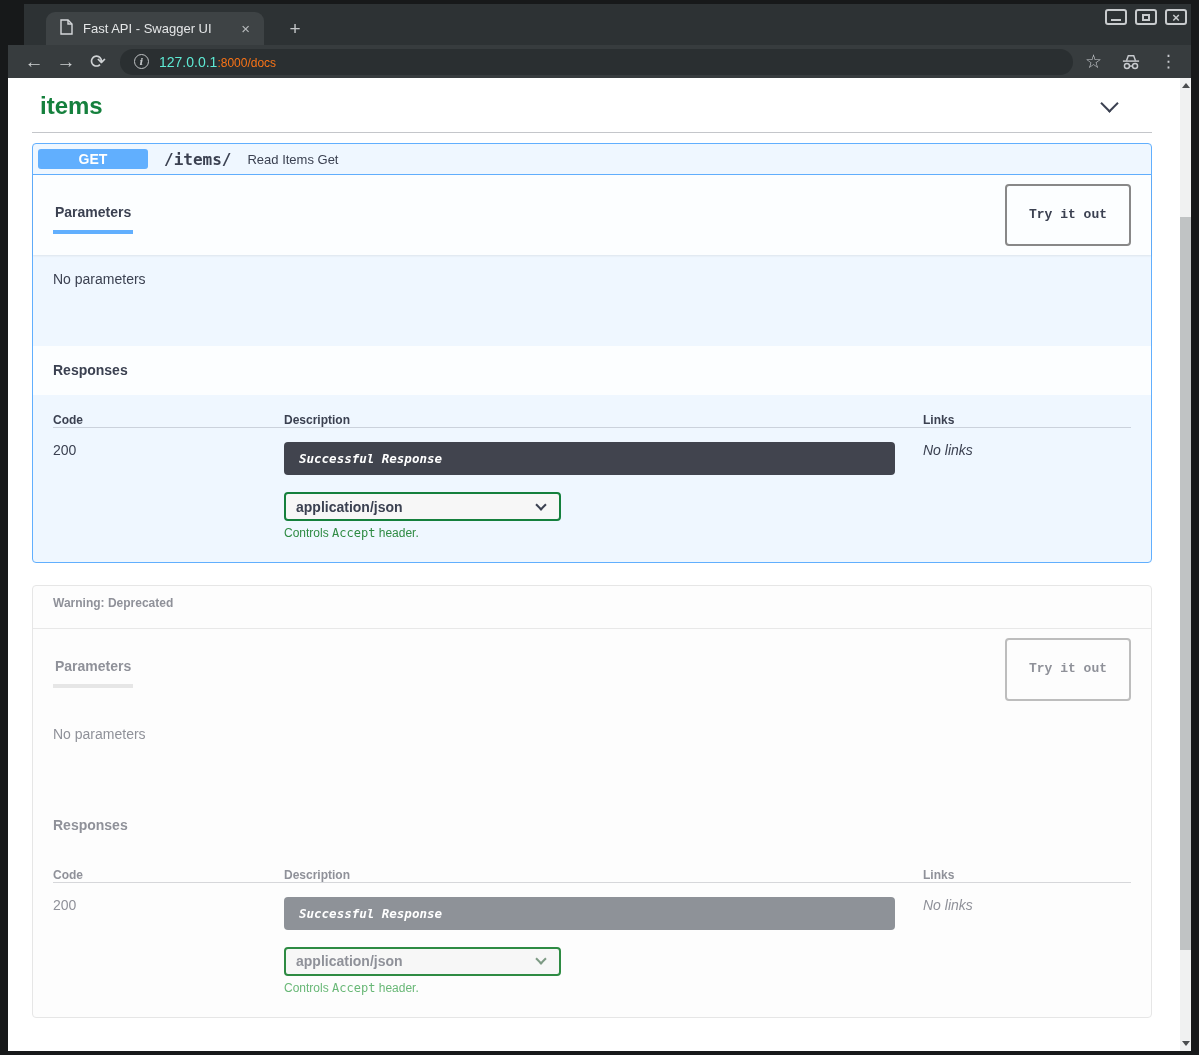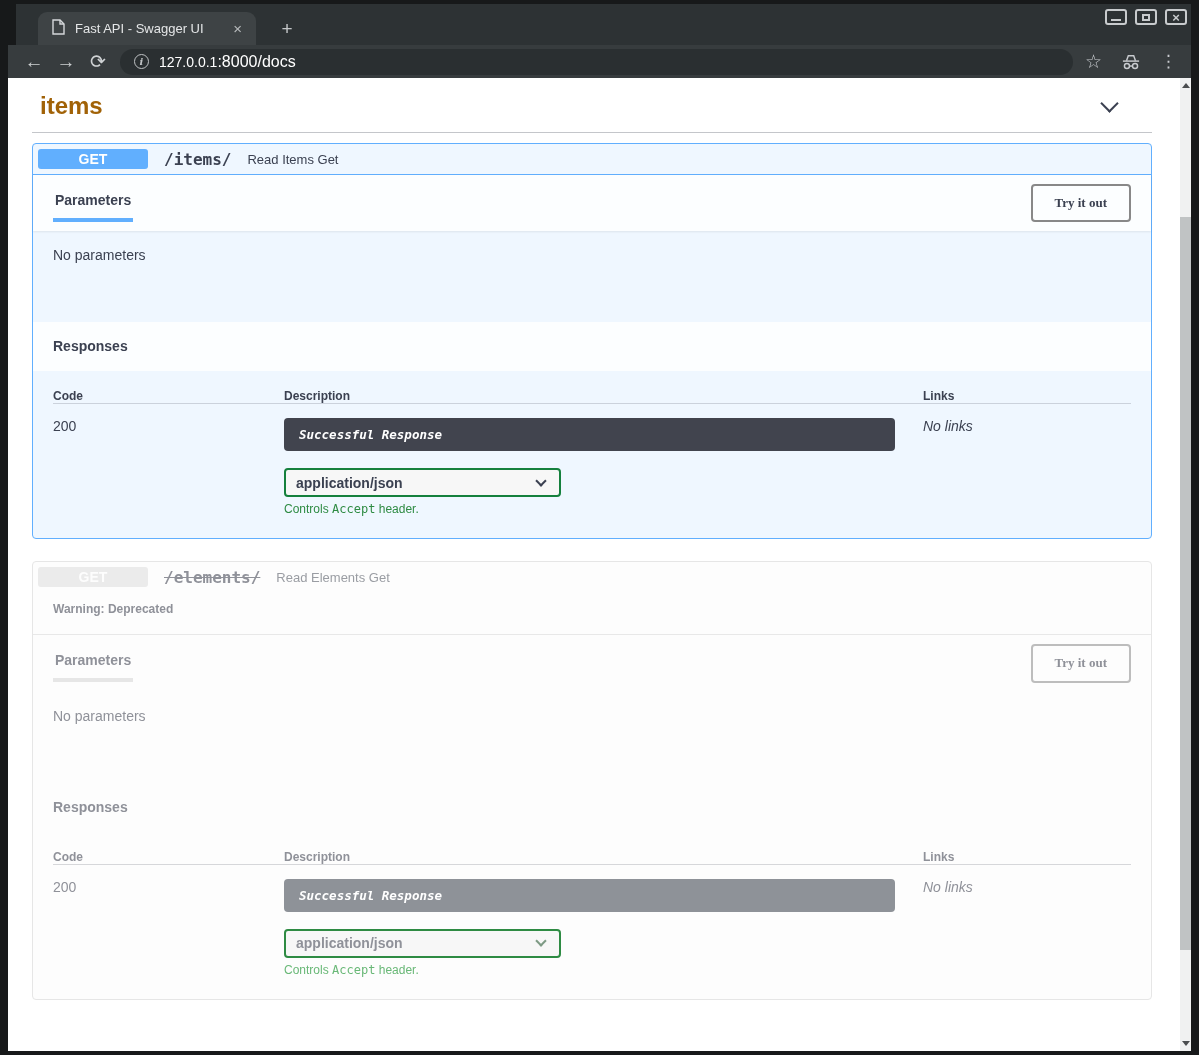--- a/index.html
+++ b/index.html
@@ -12,7 +12,7 @@
   }
   
   .tabstrip {
-    position:absolute; top:4px; left:16px; right:8px; height:41px;
+    position:absolute; top:4px; left:24px; right:8px; height:41px;
     background:#2d3234;
   }
   .tab {

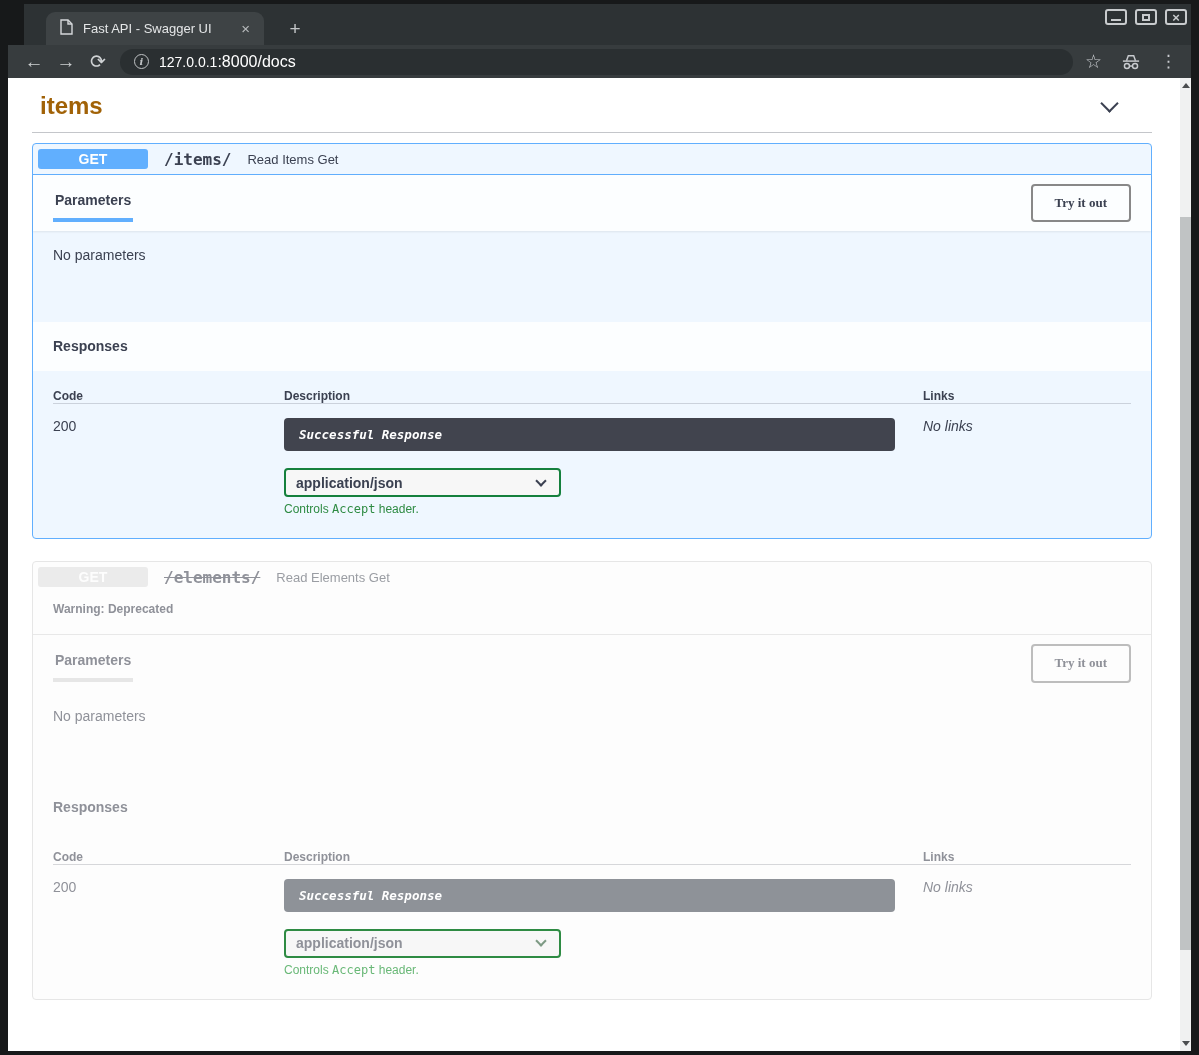--- a/index.html
+++ b/index.html
@@ -49,7 +49,7 @@
     color:#bfc2c4; font-size:10px; font-weight:bold; display:flex; align-items:center; justify-content:center;
     font-family:"DejaVu Serif", serif; font-style:italic;
   }
-  .url-host { color:#ffffff; font-size:14px; }
+  .url-host { color:#5eead4; font-size:14px; }
   .url-path { color:#ffffff; font-size:16px; }
   .toolbar-right { display:flex; align-items:center; gap:18px; margin-left:auto; padding-right:4px; }
   .star-ico { color:#c8cbcf; font-size:19px; }

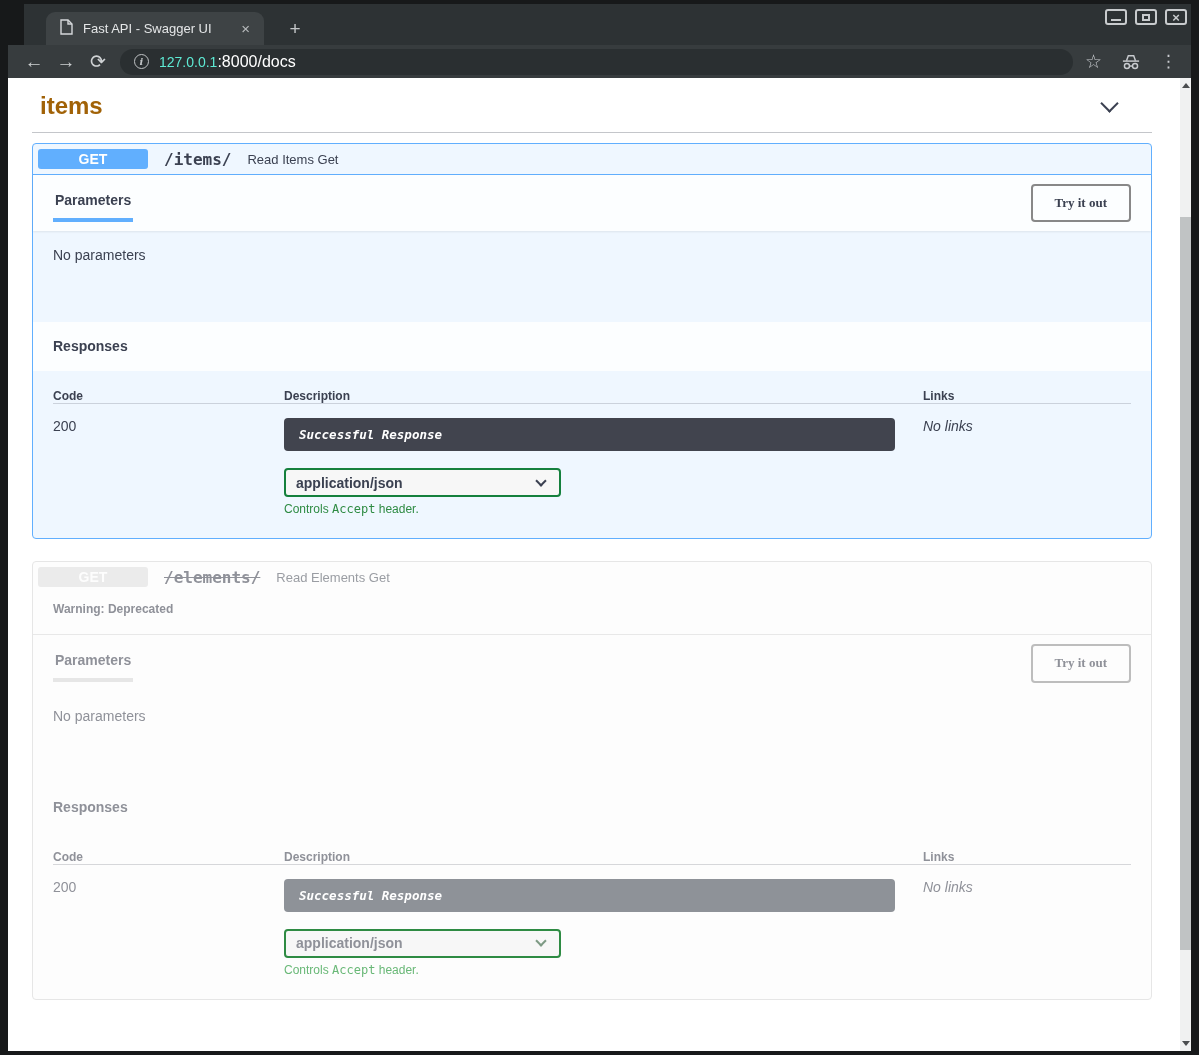--- a/index.html
+++ b/index.html
@@ -50,7 +50,7 @@
     font-family:"DejaVu Serif", serif; font-style:italic;
   }
   .url-host { color:#5eead4; font-size:14px; }
-  .url-path { color:#ffffff; font-size:16px; }
+  .url-path { color:#f97316; font-size:12px; }
   .toolbar-right { display:flex; align-items:center; gap:18px; margin-left:auto; padding-right:4px; }
   .star-ico { color:#c8cbcf; font-size:19px; }
   .menu-ico { color:#c8cbcf; font-size:17px; letter-spacing:0; }

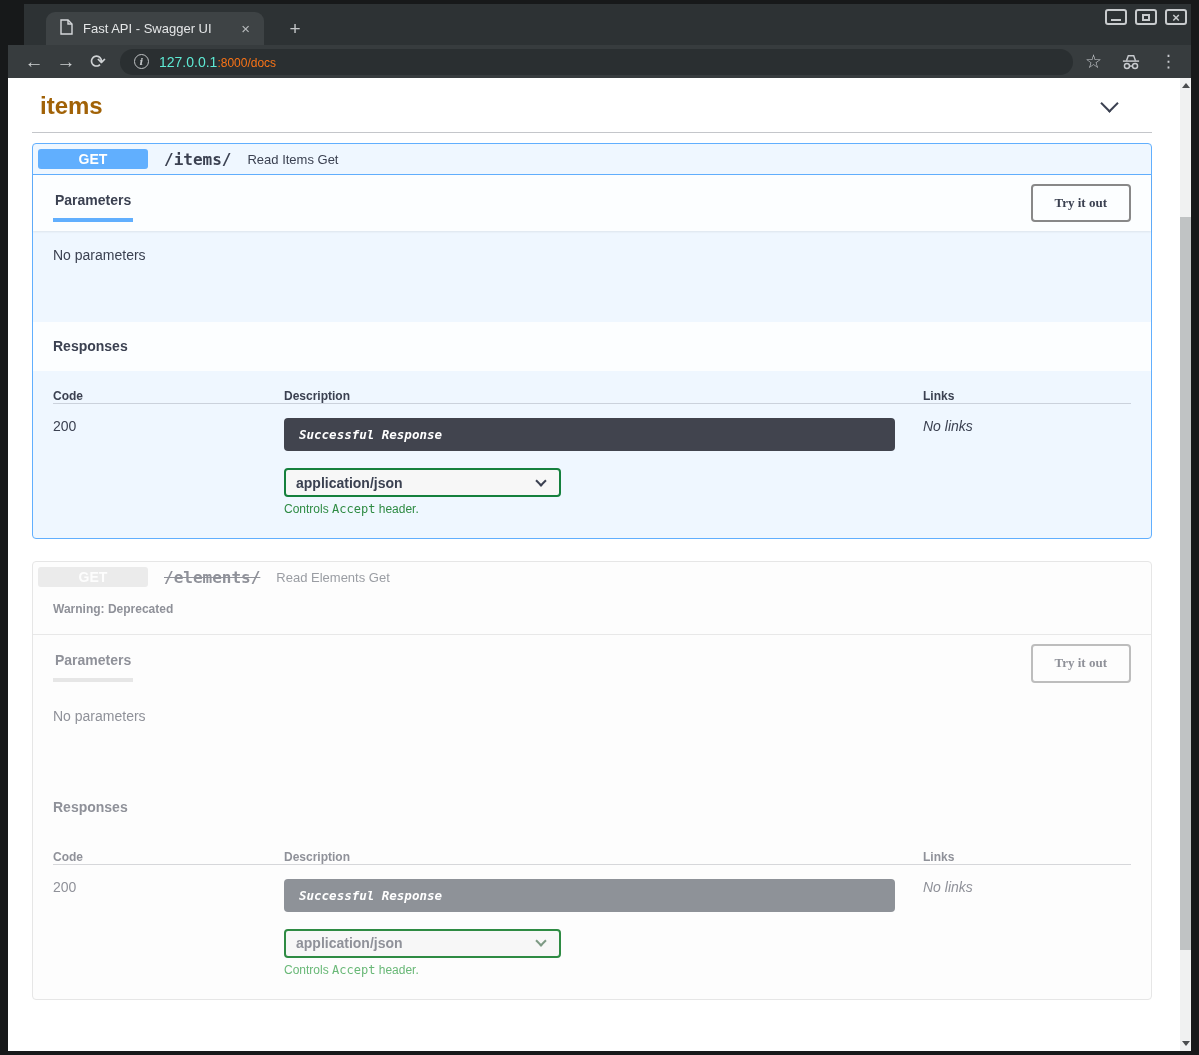--- a/index.html
+++ b/index.html
@@ -62,7 +62,7 @@
   }
   .swagger { padding:12px 39px 0 24px; color:#3b4151; }
   .section-head { display:flex; align-items:center; justify-content:space-between; padding:2px 8px 0 8px; }
-  .section-title { font-size:24px; font-weight:bold; color:#a16207; }
+  .section-title { font-size:24px; font-weight:bold; color:#15803d; }
   .chev {
     width:13px; height:13px; border-right:2px solid #3b4151; border-bottom:2px solid #3b4151;
     transform:rotate(45deg); margin:-6px 28px 0 0;

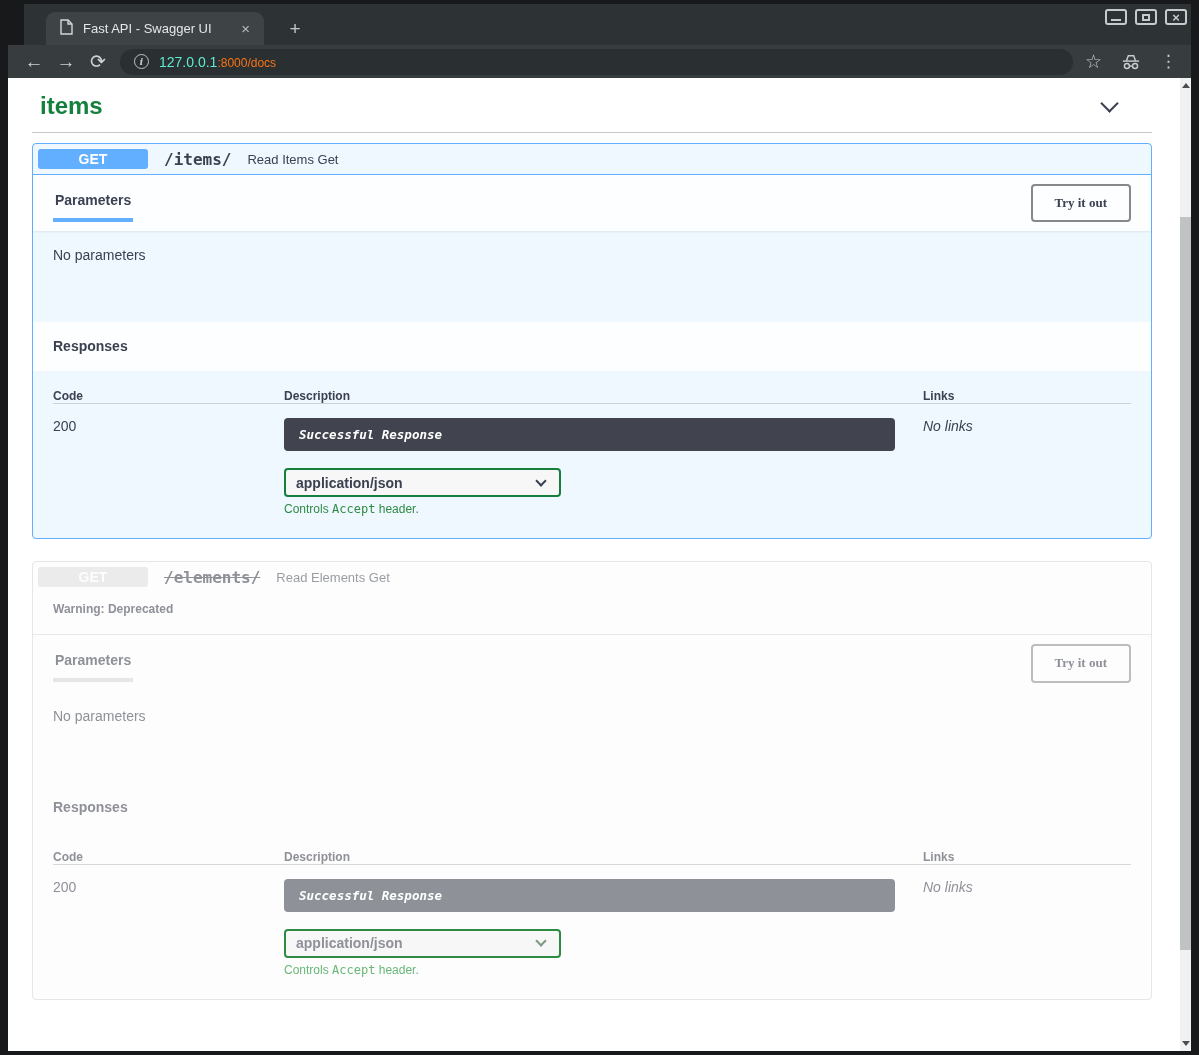--- a/index.html
+++ b/index.html
@@ -85,8 +85,8 @@
   .param-tab { font-size:14px; font-weight:bold; padding:8px 2px 10px 2px; border-bottom:4px solid #61affe; }
   .tryout-btn {
     border:2px solid #888; border-radius:4px; background:transparent;
-    font-family:Liberation Serif, serif;
-    font-size:13px; font-weight:bold; color:#3b4151; padding:10px 22px; line-height:1.1;
+    font-family:Liberation Mono, monospace;
+    font-size:13px; font-weight:bold; color:#3b4151; padding:22px 22px; line-height:1.1;
   }
   .op-body-params { padding:16px 20px 59px 20px; font-size:14px; }
   .responses-header { padding:16px 20px; min-height:49px; font-size:14px; font-weight:bold; }

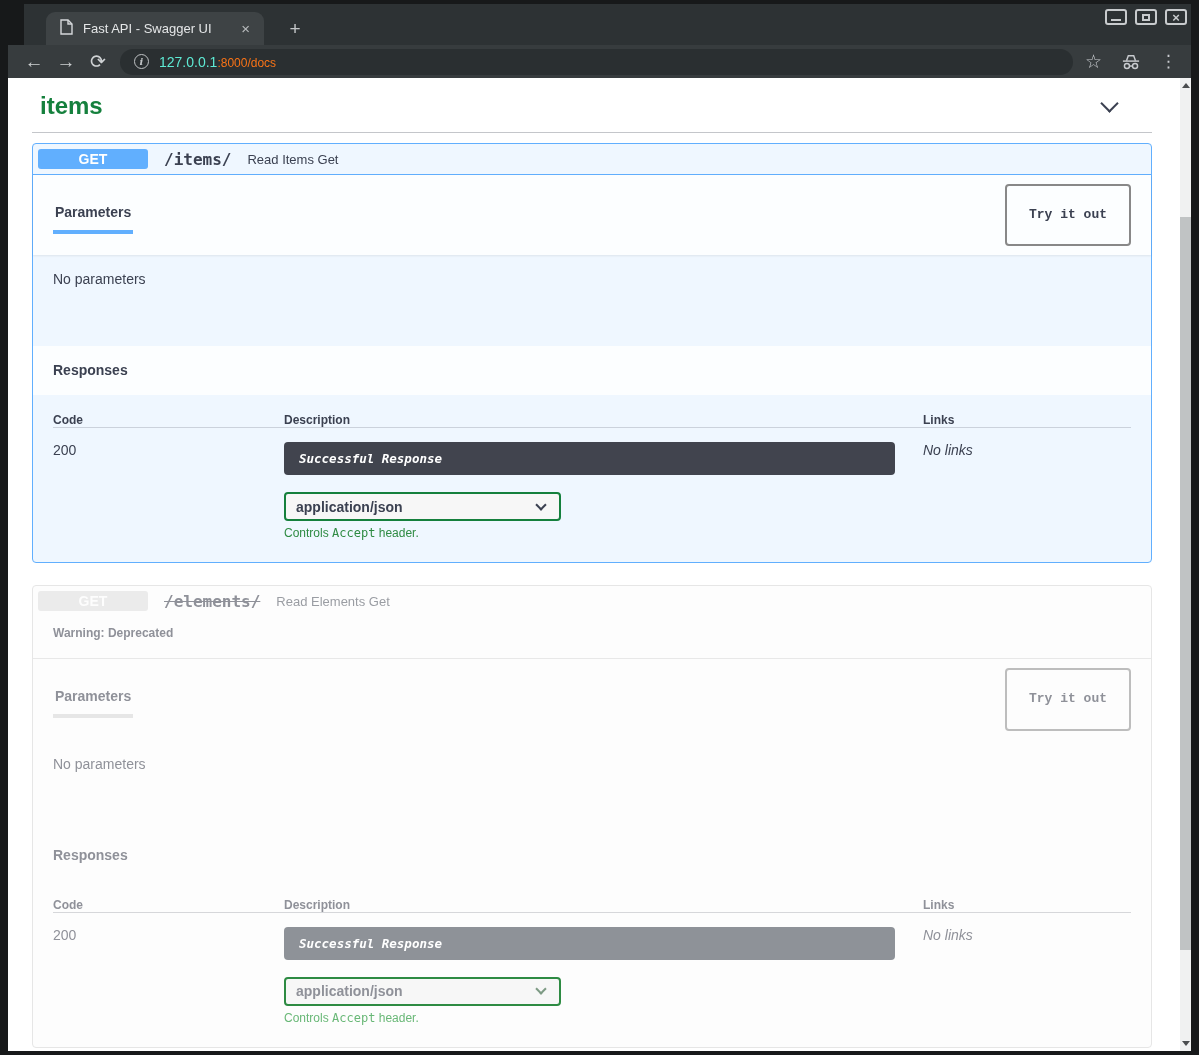--- a/index.html
+++ b/index.html
@@ -241,11 +241,6 @@
     </div>
 
     <div class="opblock op-dep">
-      <div class="opblock-summary">
-        <span class="method-badge">GET</span>
-        <span class="op-path">/elements/</span>
-        <span class="op-summary-txt">Read Elements Get</span>
-      </div>
       <div class="dep-warning">Warning: Deprecated</div>
       <div class="opblock-section-header">
         <span class="param-tab">Parameters</span>

